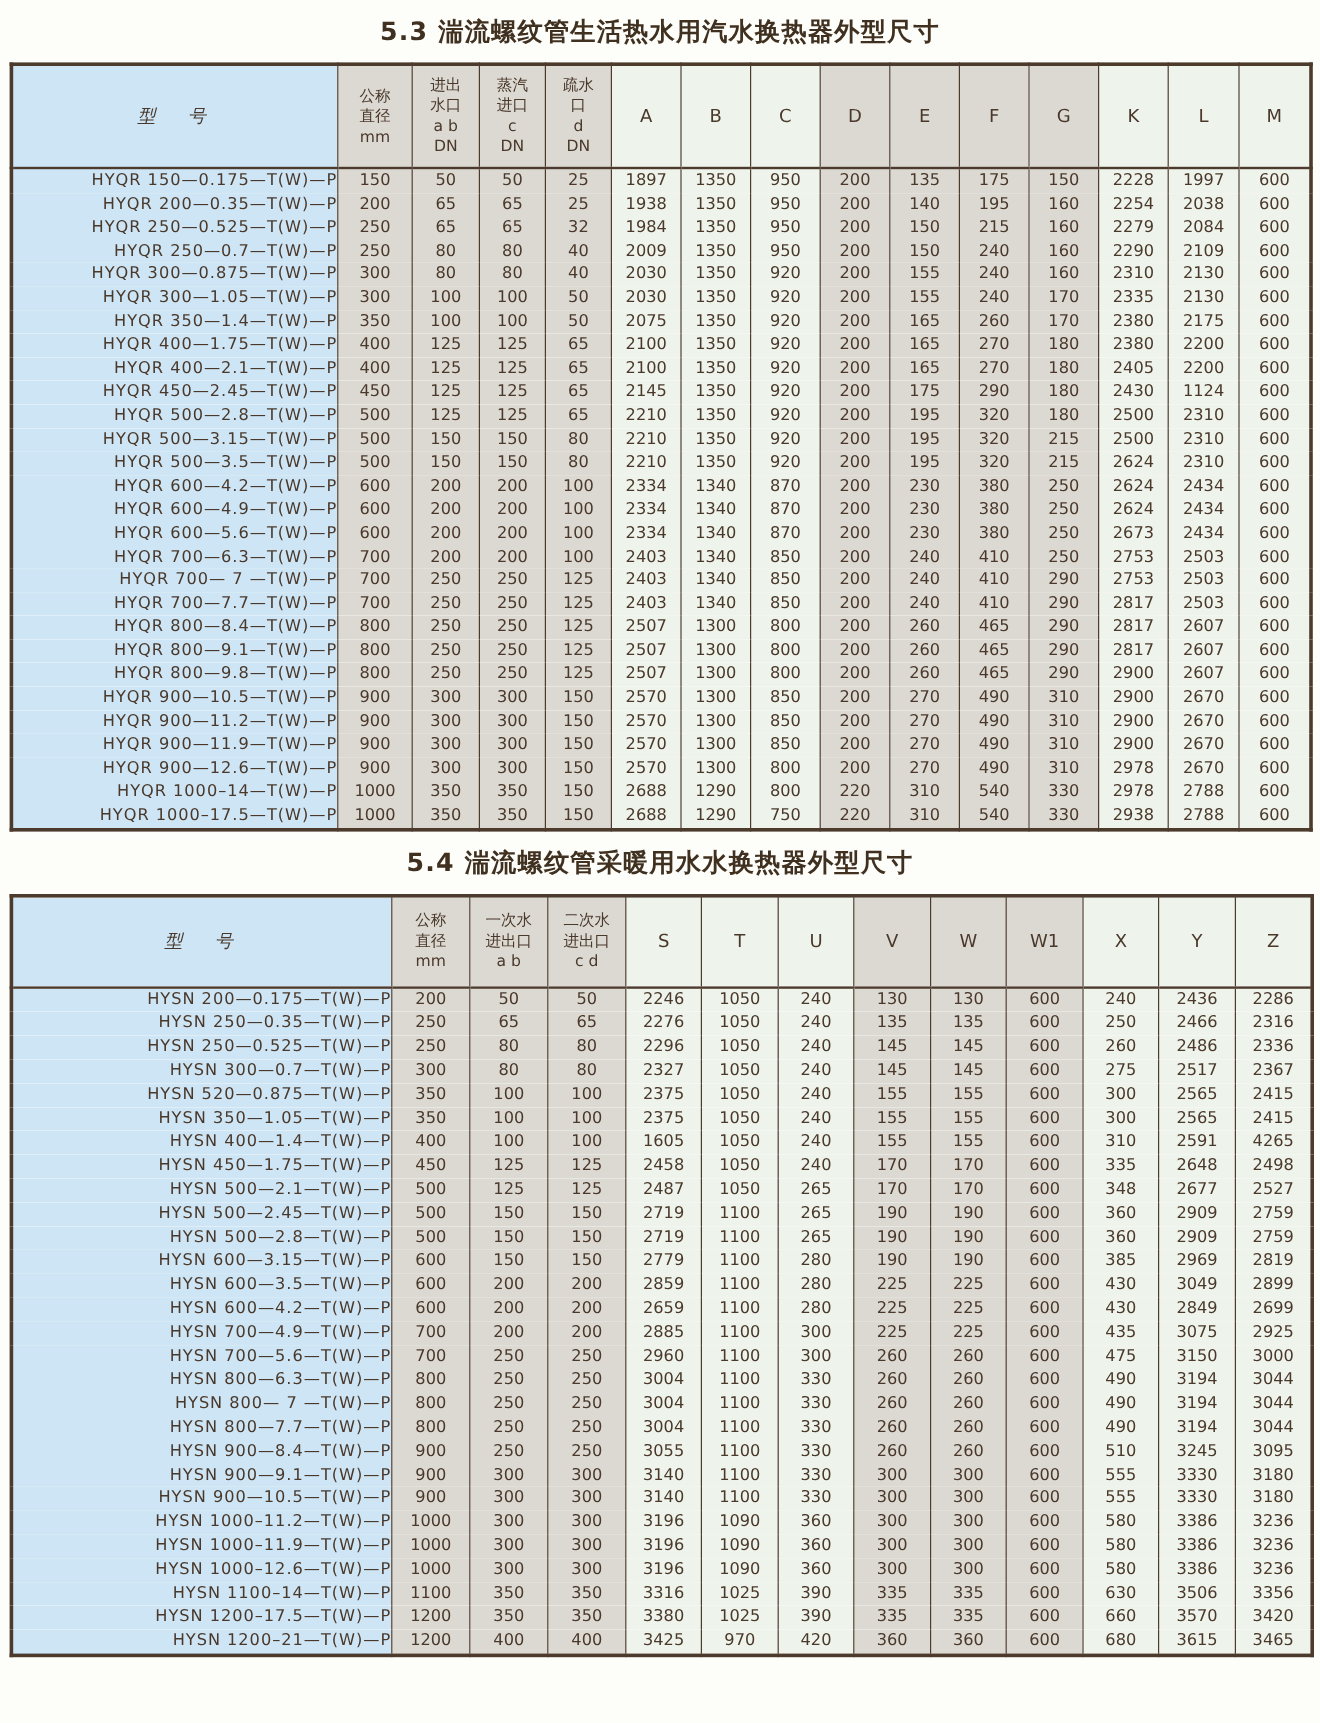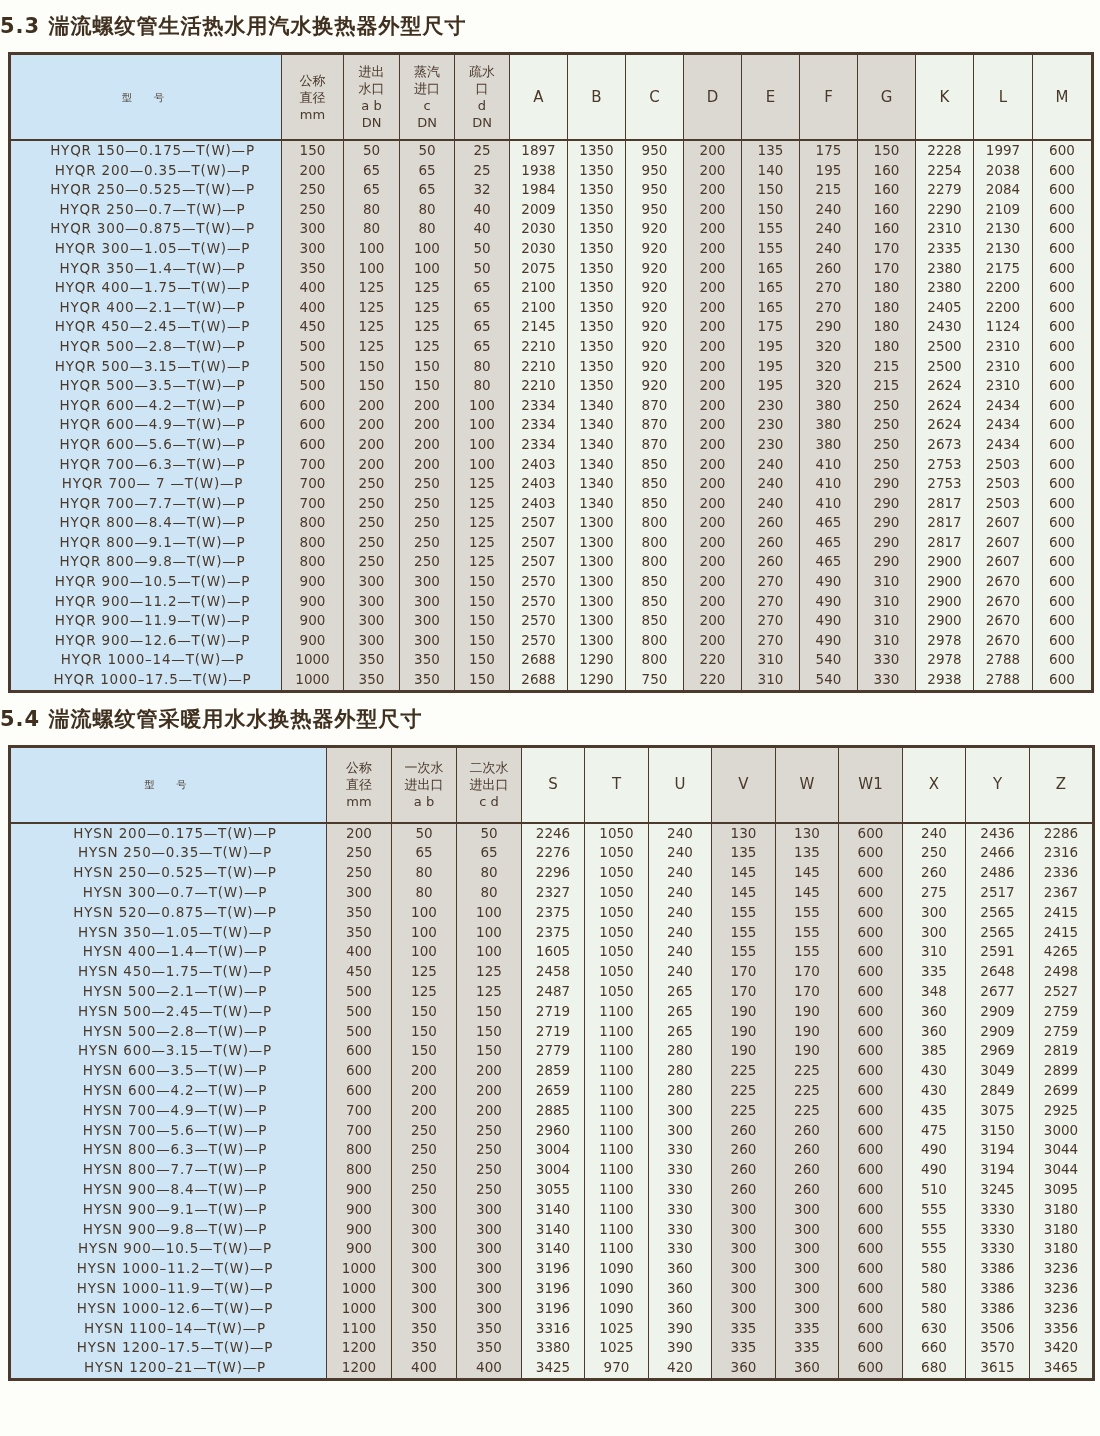--- a/index.html
+++ b/index.html
@@ -16,6 +16,7 @@
   .table-title {
     margin: 0;
     padding-top: 13px;
+    text-align: center;
     font-size: 21px;
     line-height: 27px;
     font-weight: bold;

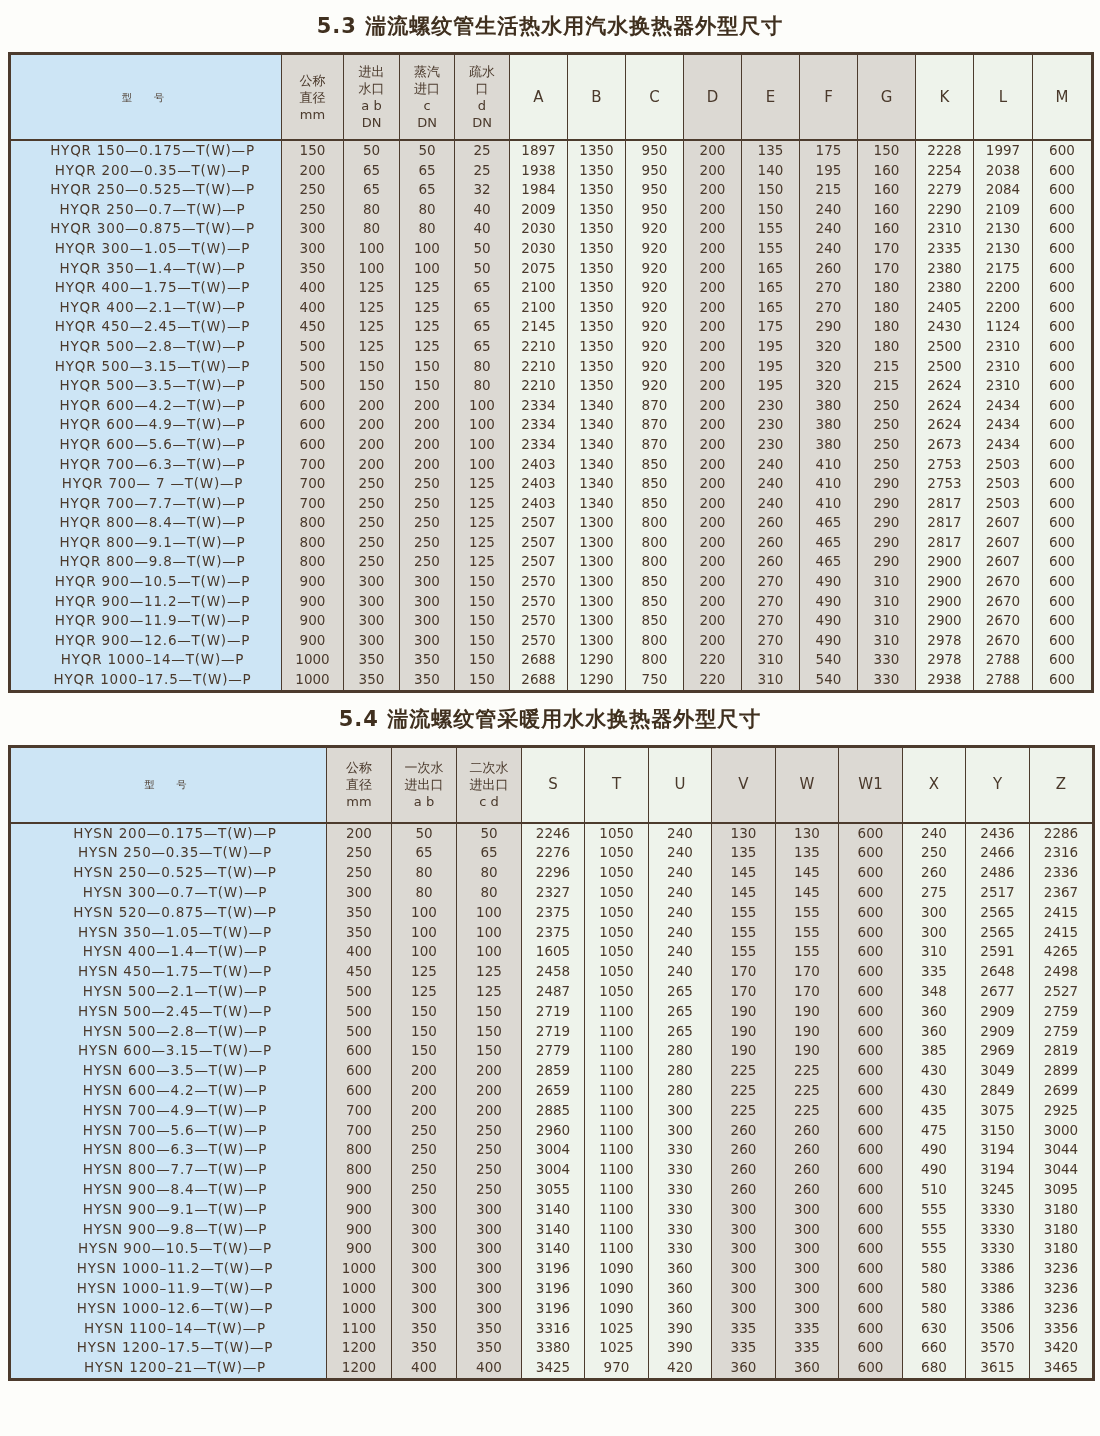--- a/index.html
+++ b/index.html
@@ -57,7 +57,7 @@
     padding-left: 13px;
     letter-spacing: 0.8px;
   }
-  table.spec-table th.model-col { font-size: 10px; letter-spacing: 6px; }
+  table.spec-table th.model-col { font-size: 15px; letter-spacing: 6px; font-style: italic; }
   .bg-blue  { background: var(--blue,  #cde5f5); }
   .bg-gray  { background: var(--gray,  #dcd9d3); }
   .bg-green { background: var(--green, #eef3eb); }

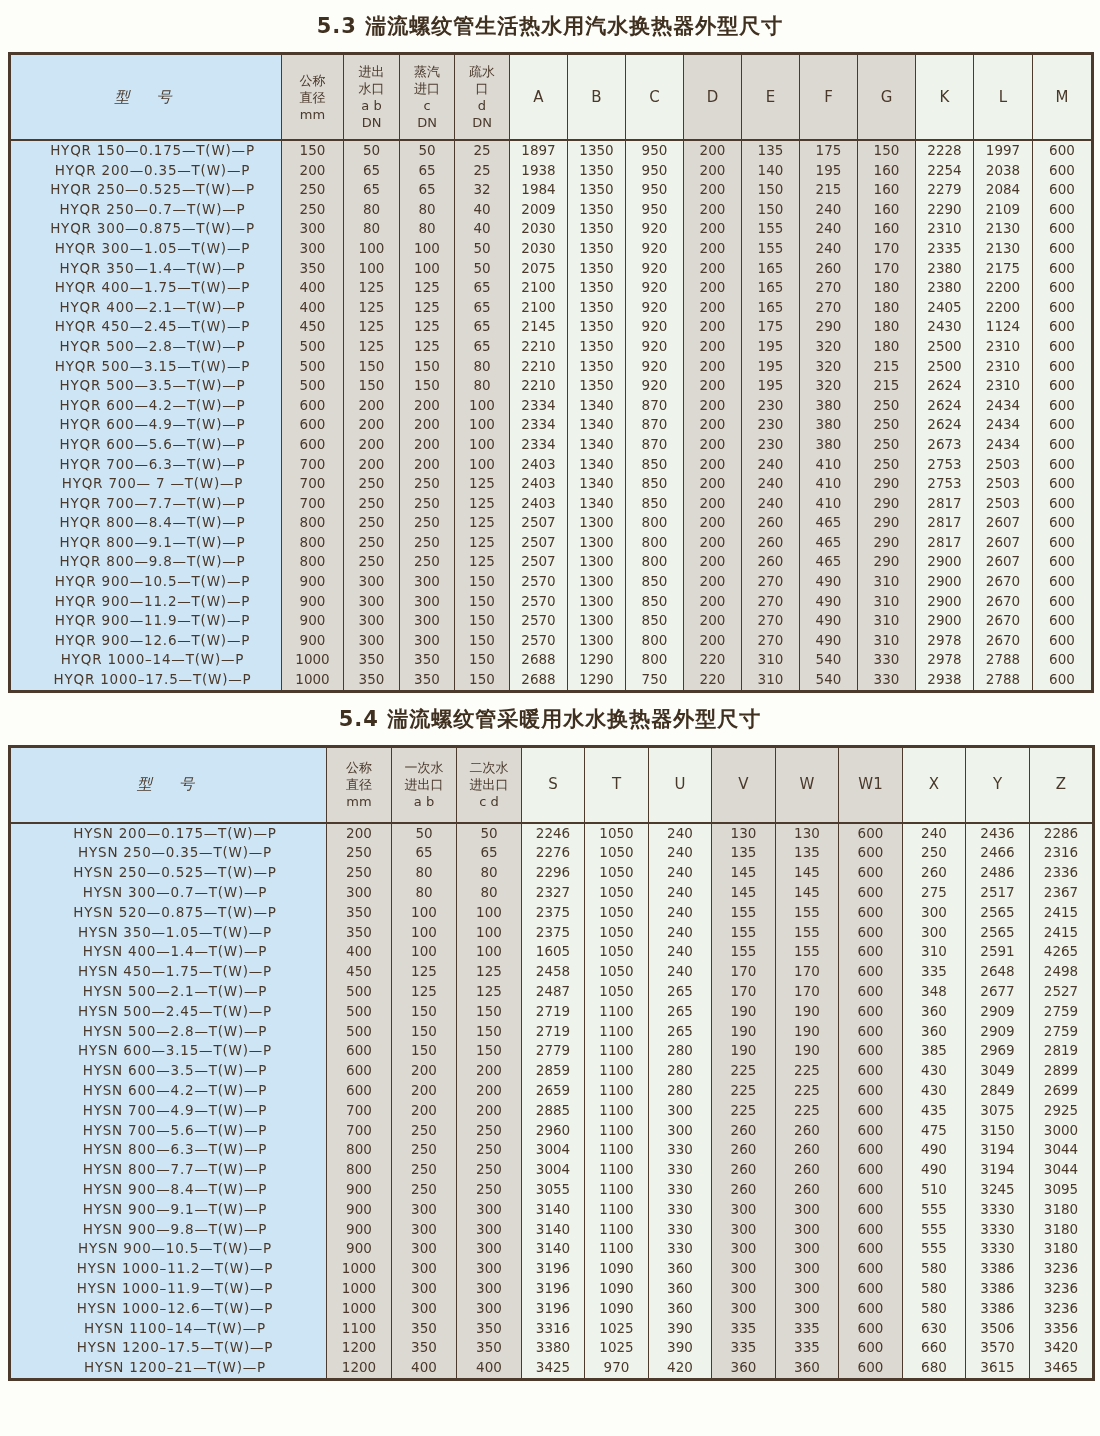--- a/index.html
+++ b/index.html
@@ -53,7 +53,7 @@
   .t0 tbody td { font-size: 13.5px; line-height: 19.6px; height: 19.6px; }
   .t1 tbody td { font-size: 13.5px; line-height: 19.8px; height: 19.8px; }
   table.spec-table td.model-col {
-    text-align: center;
+    text-align: right;
     padding-left: 13px;
     letter-spacing: 0.8px;
   }

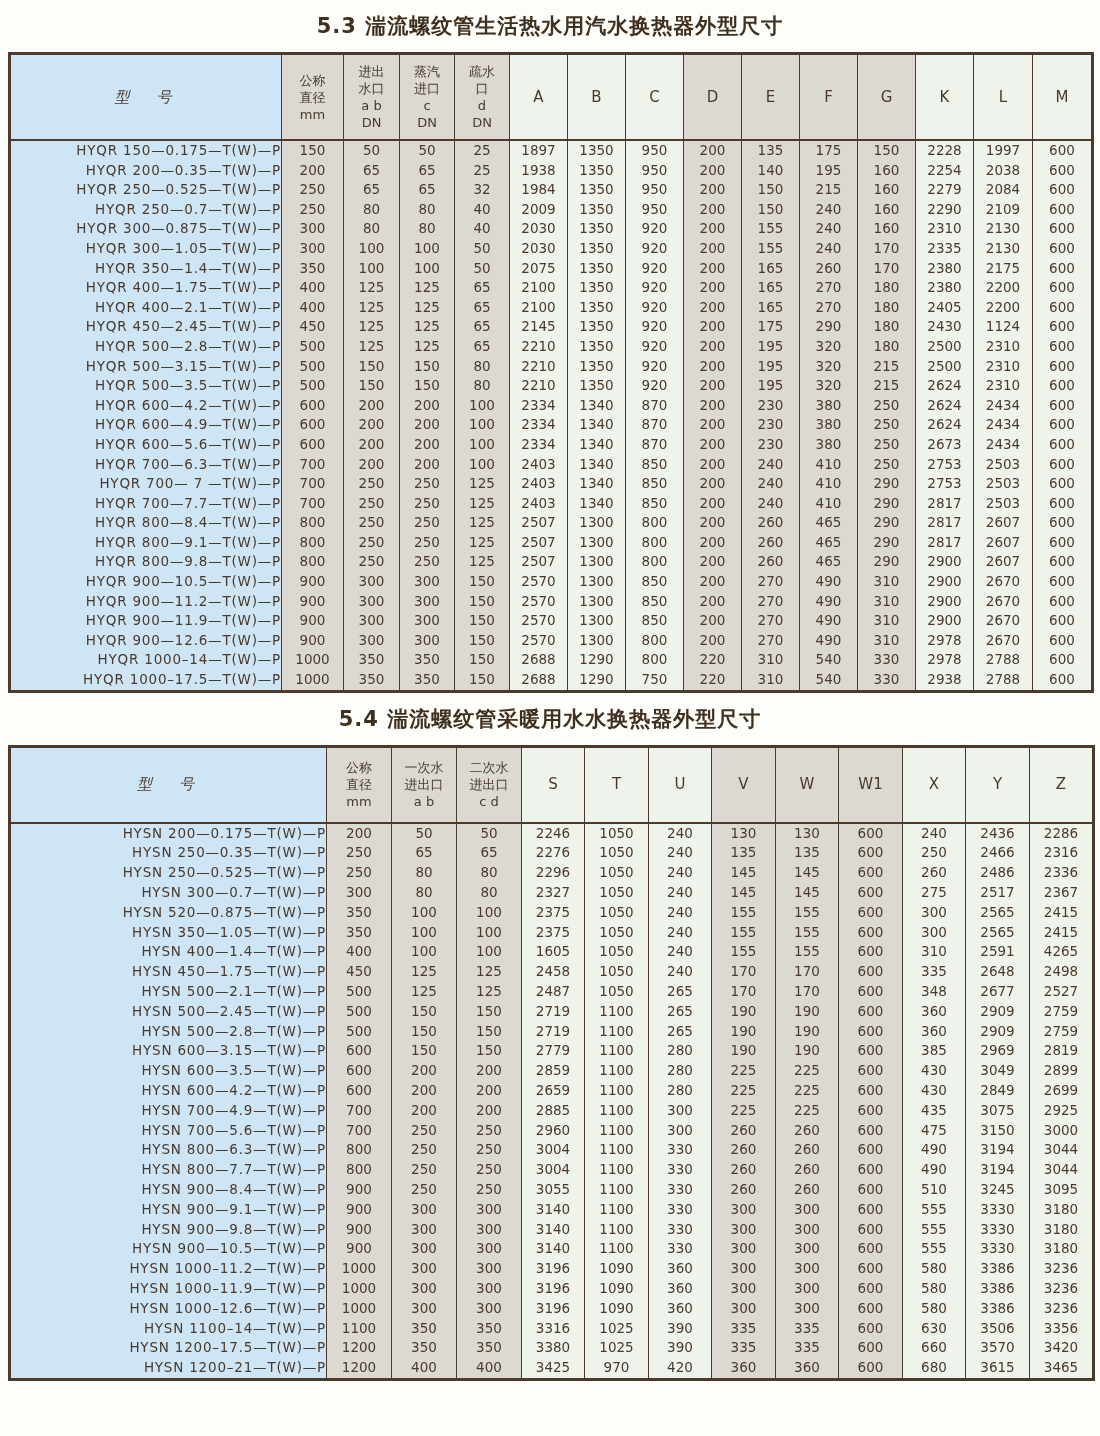--- a/index.html
+++ b/index.html
@@ -874,6 +874,21 @@
           <td class="bg-green">3044</td>
         </tr>
         <tr>
+          <td class="bg-blue model-col">HYSN 800— 7 —T(W)—P</td>
+          <td class="bg-gray">800</td>
+          <td class="bg-gray">250</td>
+          <td class="bg-gray">250</td>
+          <td class="bg-green">3004</td>
+          <td class="bg-green">1100</td>
+          <td class="bg-green">330</td>
+          <td class="bg-gray">260</td>
+          <td class="bg-gray">260</td>
+          <td class="bg-gray">600</td>
+          <td class="bg-green">490</td>
+          <td class="bg-green">3194</td>
+          <td class="bg-green">3044</td>
+        </tr>
+        <tr>
           <td class="bg-blue model-col">HYSN 800—7.7—T(W)—P</td>
           <td class="bg-gray">800</td>
           <td class="bg-gray">250</td>

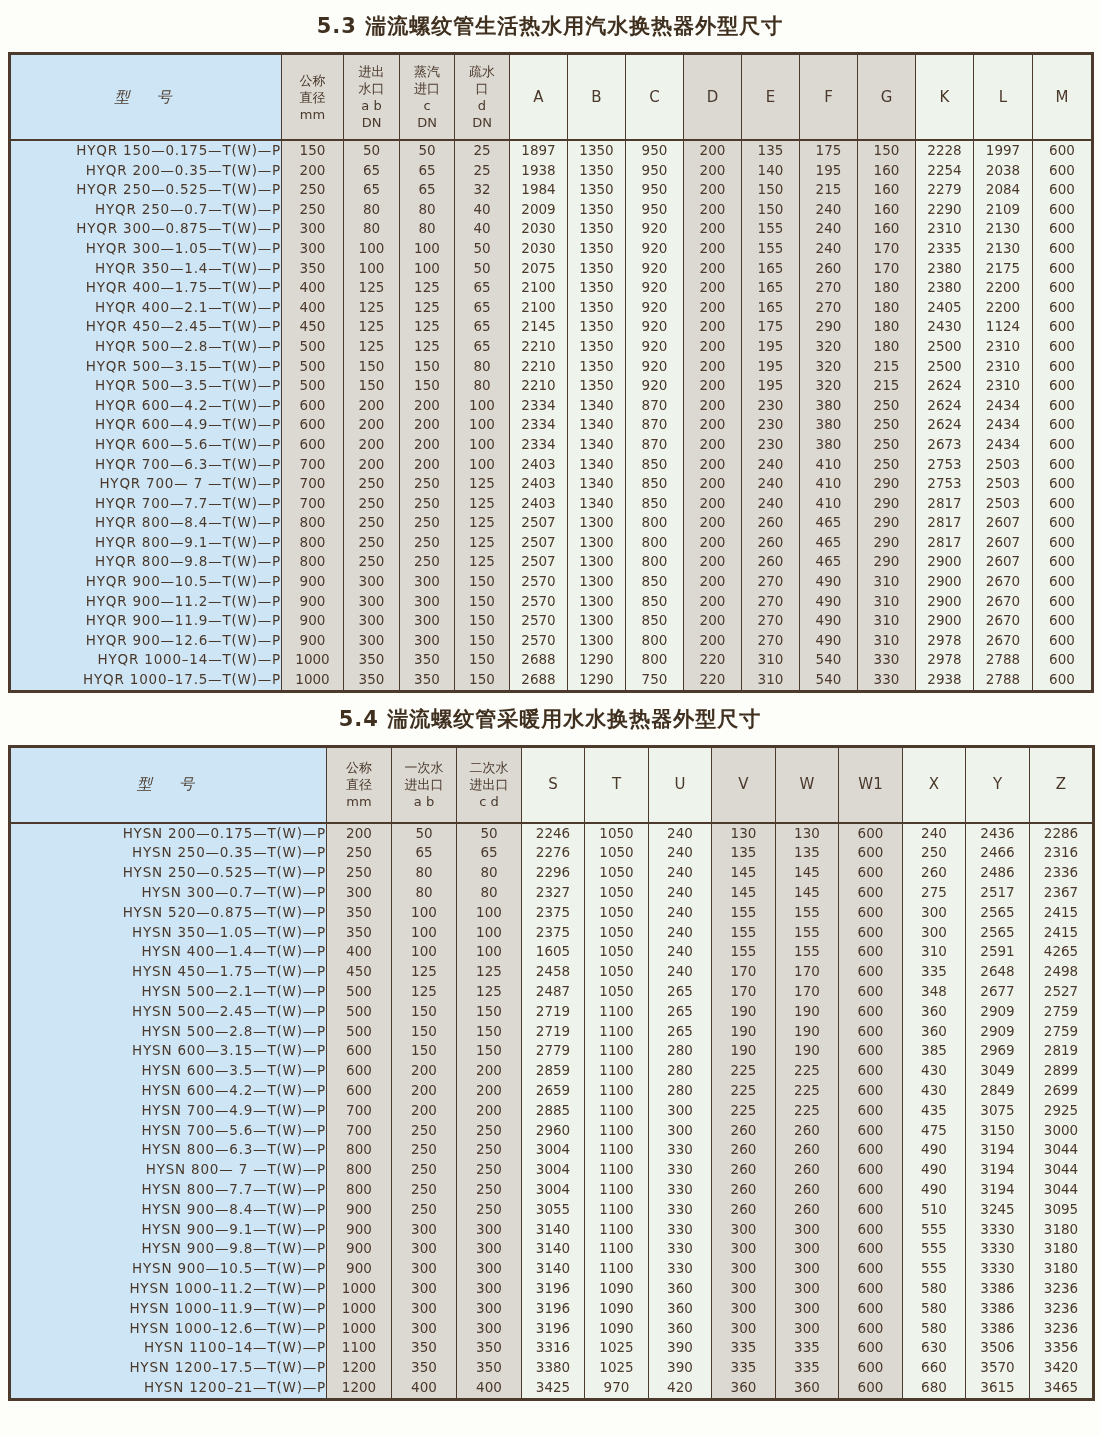--- a/index.html
+++ b/index.html
@@ -934,21 +934,6 @@
           <td class="bg-green">3180</td>
         </tr>
         <tr>
-          <td class="bg-blue model-col">HYSN 900—9.8—T(W)—P</td>
-          <td class="bg-gray">900</td>
-          <td class="bg-gray">300</td>
-          <td class="bg-gray">300</td>
-          <td class="bg-green">3140</td>
-          <td class="bg-green">1100</td>
-          <td class="bg-green">330</td>
-          <td class="bg-gray">300</td>
-          <td class="bg-gray">300</td>
-          <td class="bg-gray">600</td>
-          <td class="bg-green">555</td>
-          <td class="bg-green">3330</td>
-          <td class="bg-green">3180</td>
-        </tr>
-        <tr>
           <td class="bg-blue model-col">HYSN 900—10.5—T(W)—P</td>
           <td class="bg-gray">900</td>
           <td class="bg-gray">300</td>

